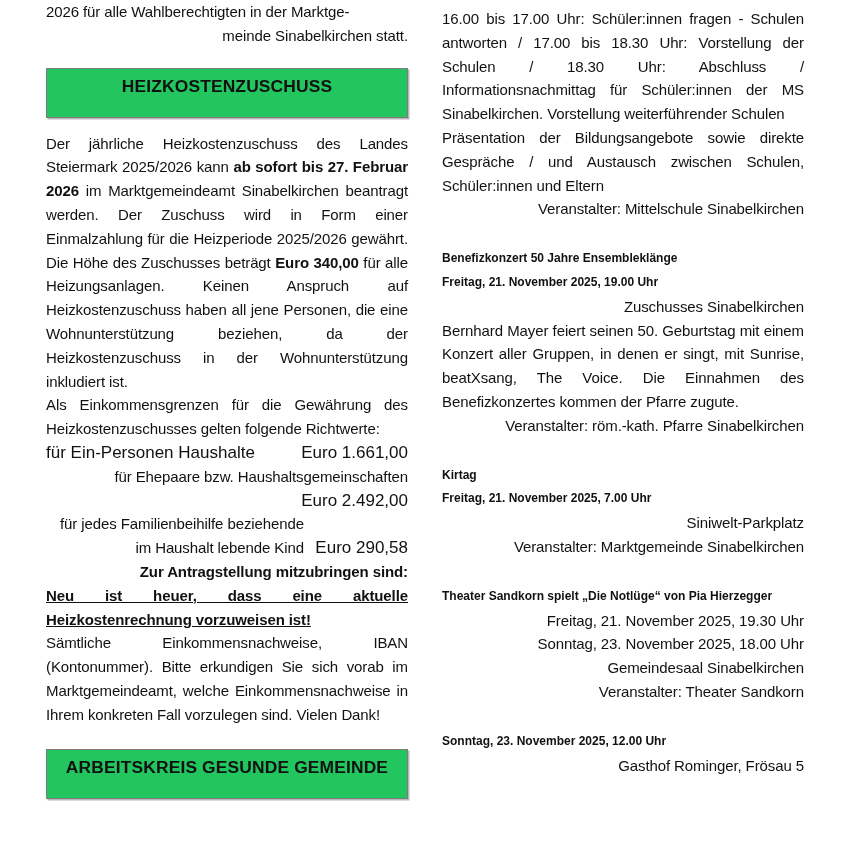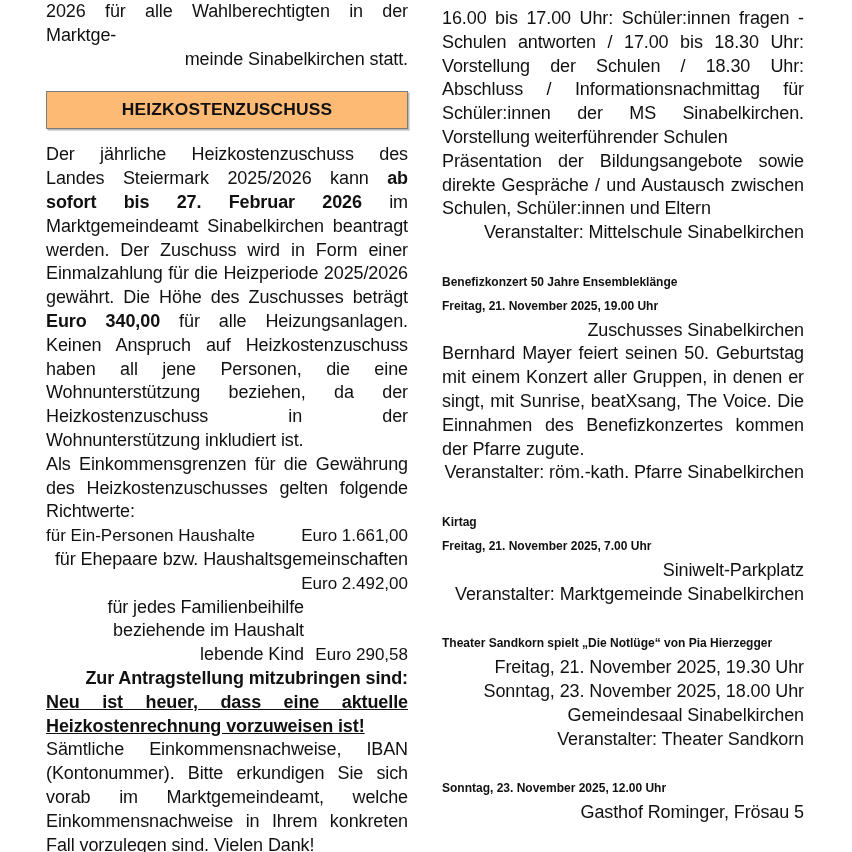--- a/index.html
+++ b/index.html
@@ -35,7 +35,7 @@
   }
   
   .p {
-    font-size: 18px;
+    font-size: 15px;
     line-height: 23.8px;
     text-align: justify;
     text-justify: inter-word;

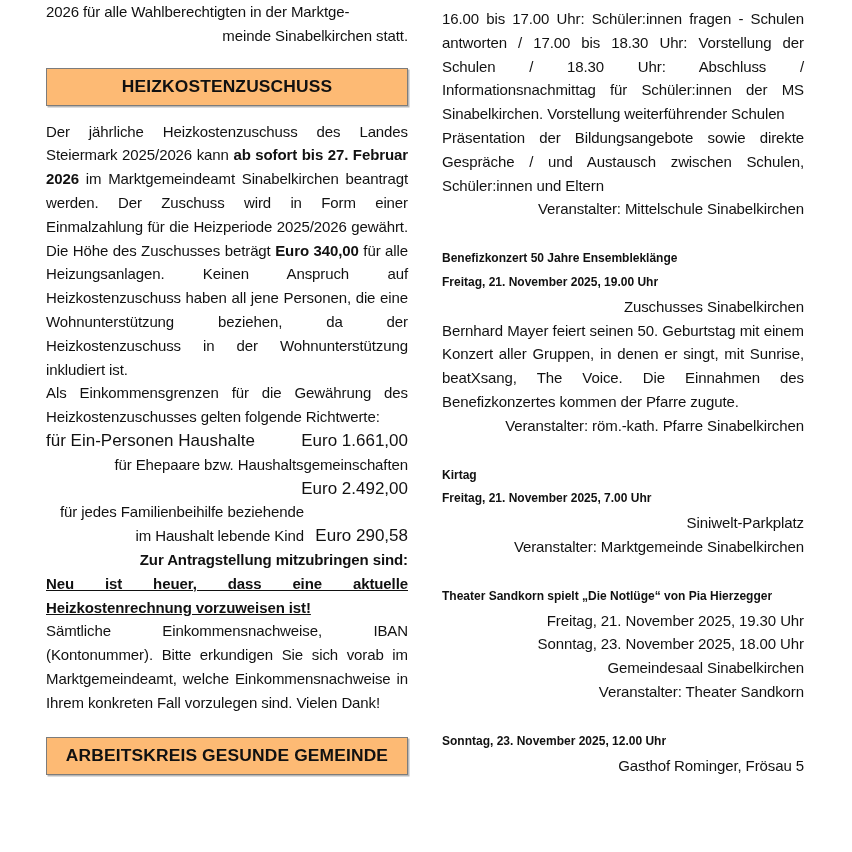--- a/index.html
+++ b/index.html
@@ -60,7 +60,7 @@
   }
   
   .band {
-    background: #fdba74;
+    background: #22c55e;
     border: 1px solid #7c7c7c;
     box-shadow: 1.5px 1.5px 0 rgba(0,0,0,0.28);
     text-align: center;
@@ -68,7 +68,7 @@
     font-size: 17.4px;
     letter-spacing: 0.15px;
     color: #111111;
-    padding: 7px 4px 8px 4px;
+    padding: 7px 4px 20px 4px;
     box-sizing: border-box;
     line-height: 21px;
   }

